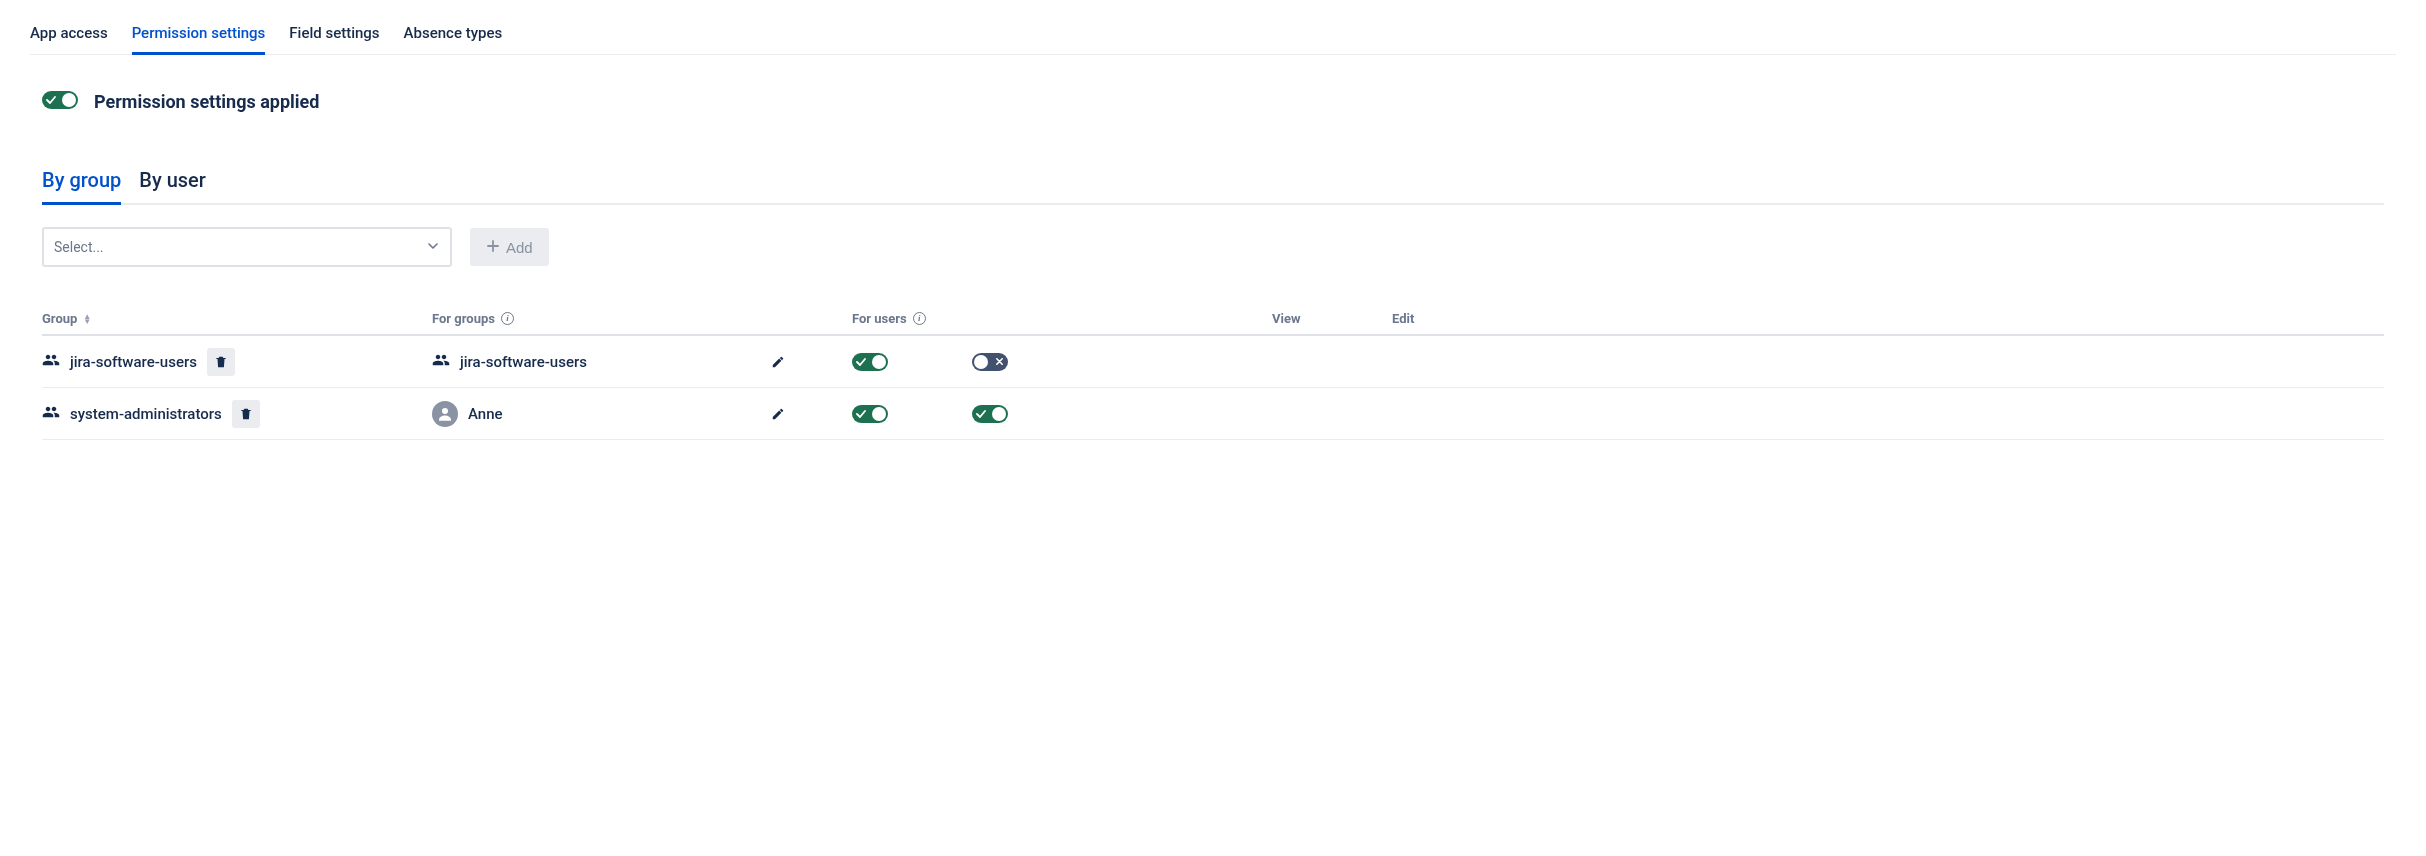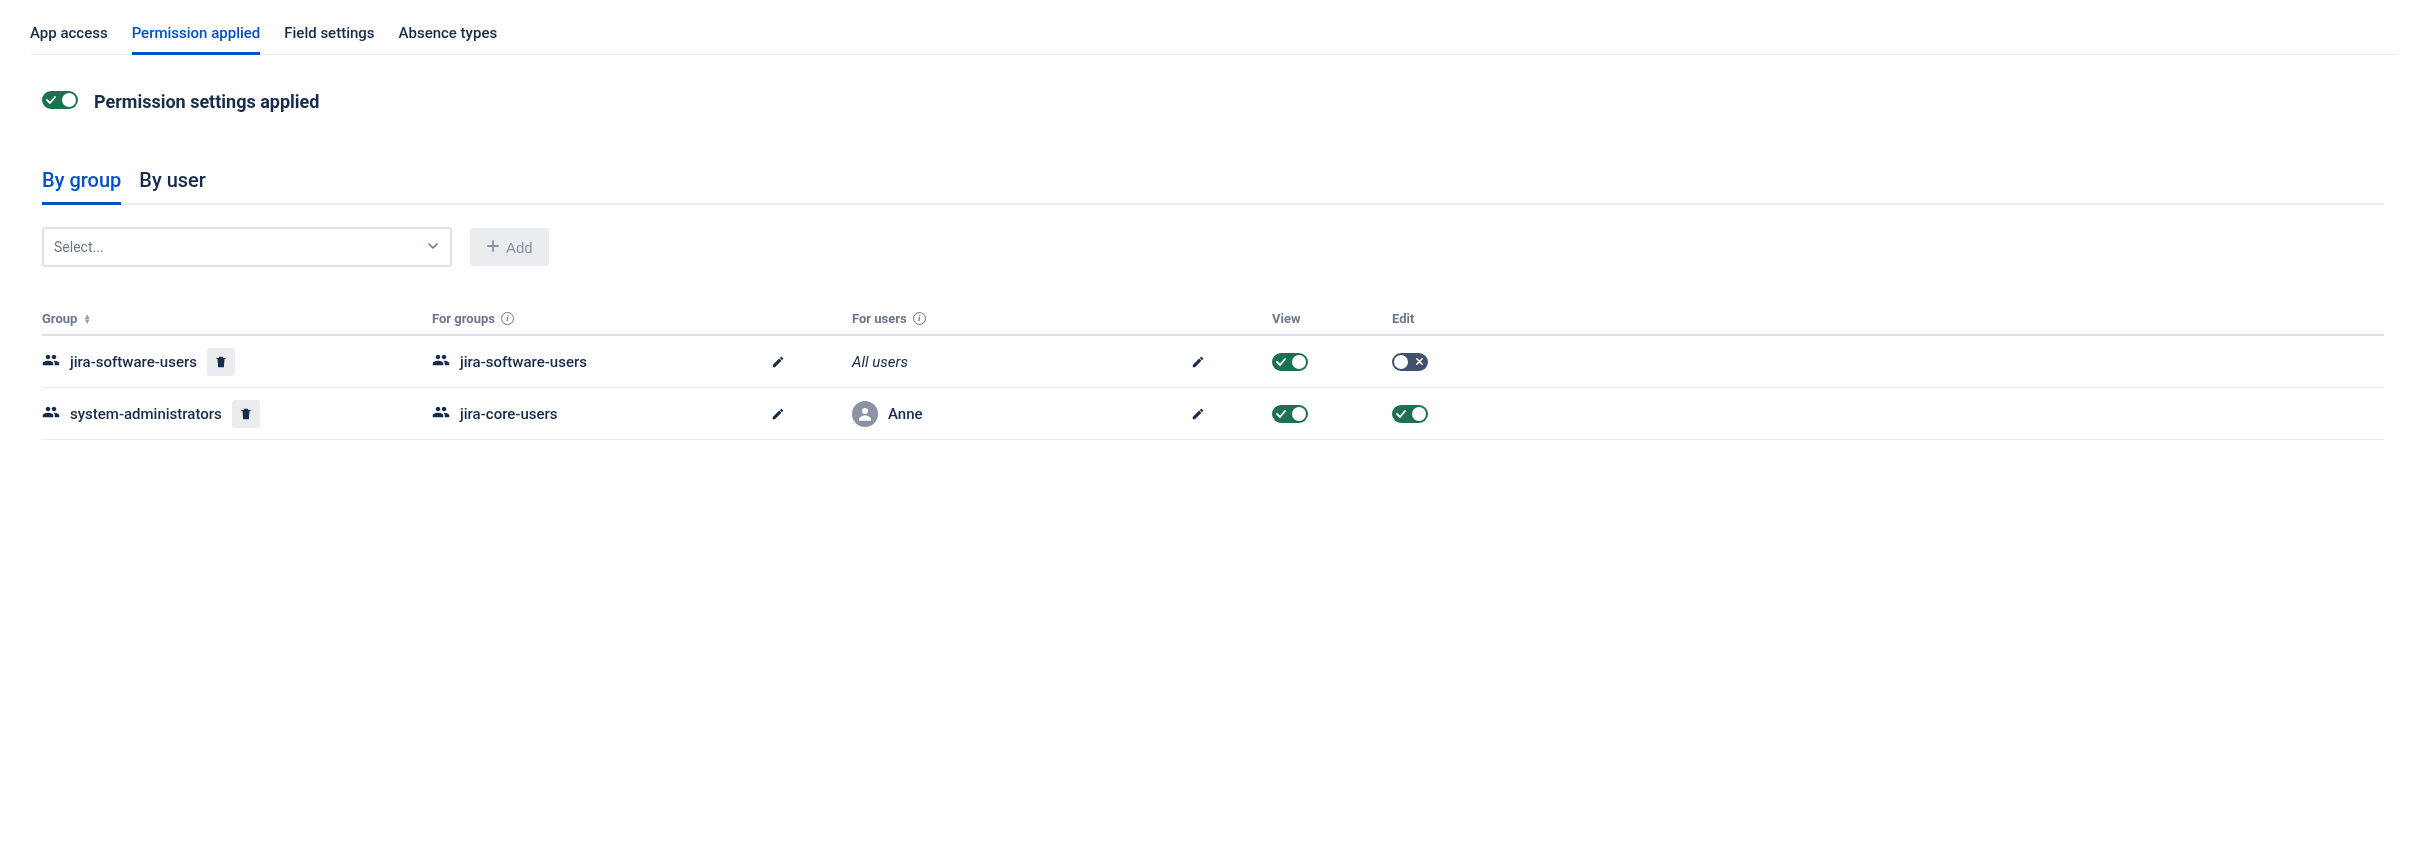--- a/index.html
+++ b/index.html
@@ -213,7 +213,7 @@
 
 <div class="tabs-top">
   <div class="tab">App access</div>
-  <div class="tab selected">Permission applied</div>
+  <div class="tab selected">Permission settings</div>
   <div class="tab">Field settings</div>
   <div class="tab">Absence types</div>
 </div>

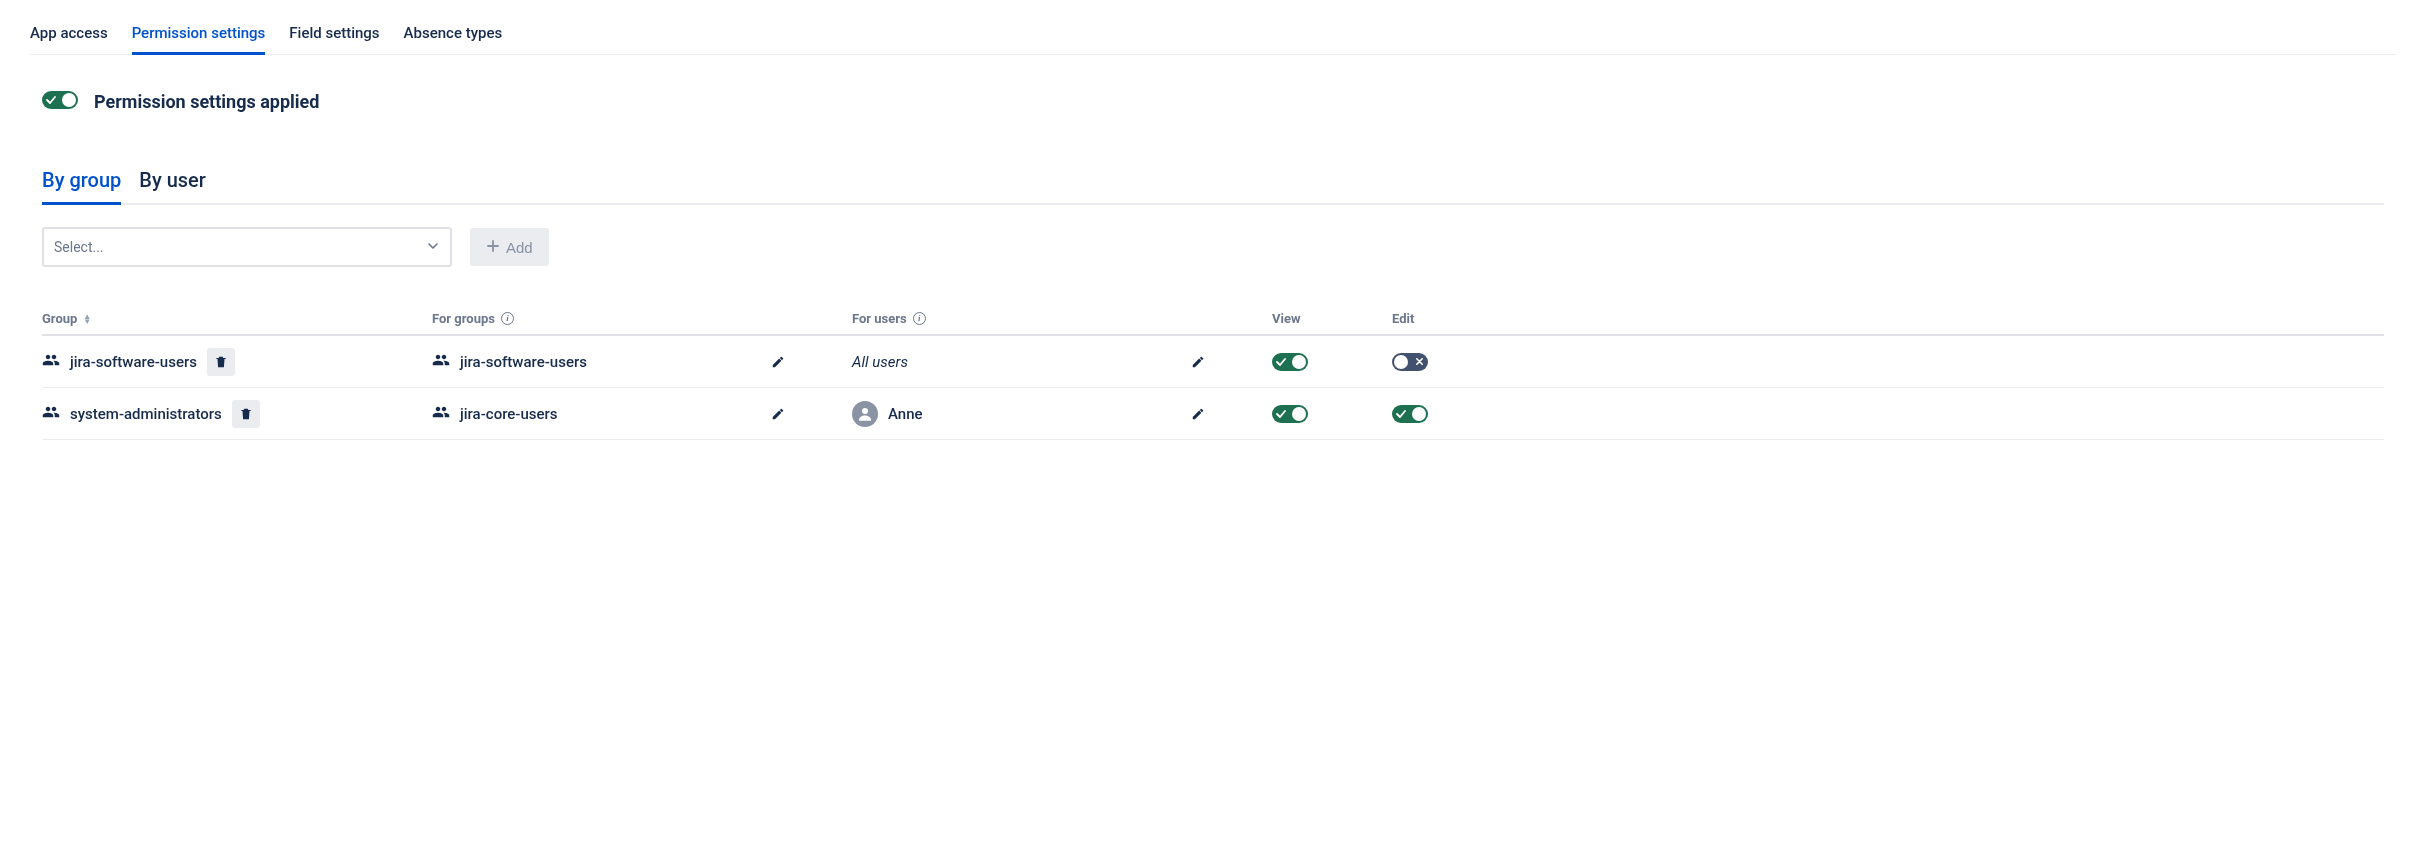--- a/index.html
+++ b/index.html
@@ -308,16 +308,6 @@
             </svg>
         </span>
       </div>
-      <div class="cell-for">
-        <span class="left">
-          <span class="italic">All users</span>
-        </span>
-        <span class="icon-btn">
-          <svg width="14" height="14" viewBox="0 0 24 24" fill="#172B4D">
-              <path d="M3 17.25V21h3.75L17.81 9.94l-3.75-3.75L3 17.25zM20.71 7.04a1 1 0 0 0 0-1.41l-2.34-2.34a1 1 0 0 0-1.41 0l-1.83 1.83 3.75 3.75 1.83-1.83z"></path>
-            </svg>
-        </span>
-      </div>
       <div class="cell-toggle">
         <div class="toggle on">
           <span class="mark">

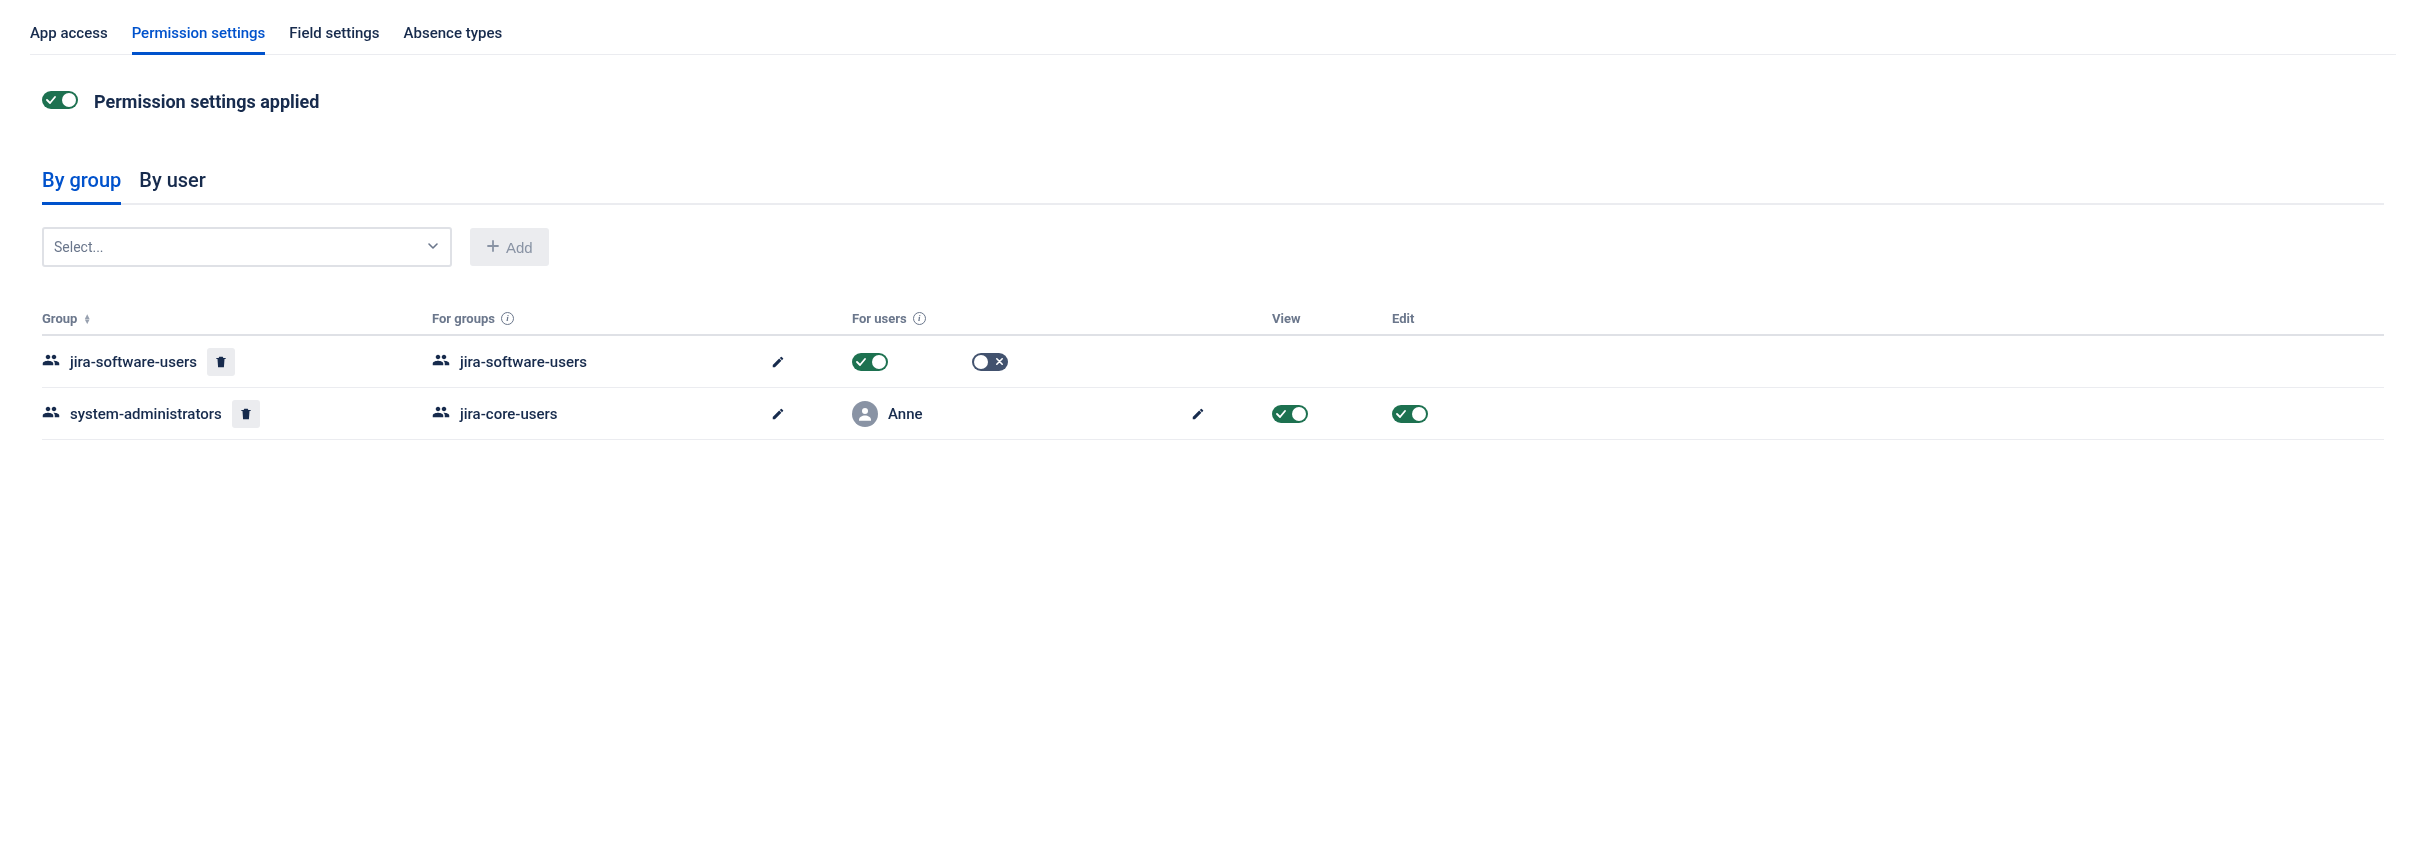--- a/index.html
+++ b/index.html
@@ -346,21 +346,6 @@
       </div>
       <div class="cell-for">
         <span class="left">
-          <span>
-            <svg width="18" height="18" viewBox="0 0 24 24" fill="#172B4D">
-                <path d="M16 11c1.66 0 3-1.34 3-3s-1.34-3-3-3-3 1.34-3 3 1.34 3 3 3zm-8 0c1.66 0 3-1.34 3-3S9.66 5 8 5 5 6.34 5 8s1.34 3 3 3zm0 2c-2.33 0-7 1.17-7 3.5V19h14v-2.5C15 14.17 10.33 13 8 13zm8 0c-.29 0-.62.02-.97.05 1.16.84 1.97 1.97 1.97 3.45V19h6v-2.5c0-2.33-4.67-3.5-7-3.5z"></path>
-              </svg>
-          </span>
-          <span>jira-core-users</span>
-        </span>
-        <span class="icon-btn">
-          <svg width="14" height="14" viewBox="0 0 24 24" fill="#172B4D">
-              <path d="M3 17.25V21h3.75L17.81 9.94l-3.75-3.75L3 17.25zM20.71 7.04a1 1 0 0 0 0-1.41l-2.34-2.34a1 1 0 0 0-1.41 0l-1.83 1.83 3.75 3.75 1.83-1.83z"></path>
-            </svg>
-        </span>
-      </div>
-      <div class="cell-for">
-        <span class="left">
           <span class="avatar">
             <svg width="18" height="18" viewBox="0 0 24 24" fill="#fff">
                 <circle cx="12" cy="8" r="4"></circle>

